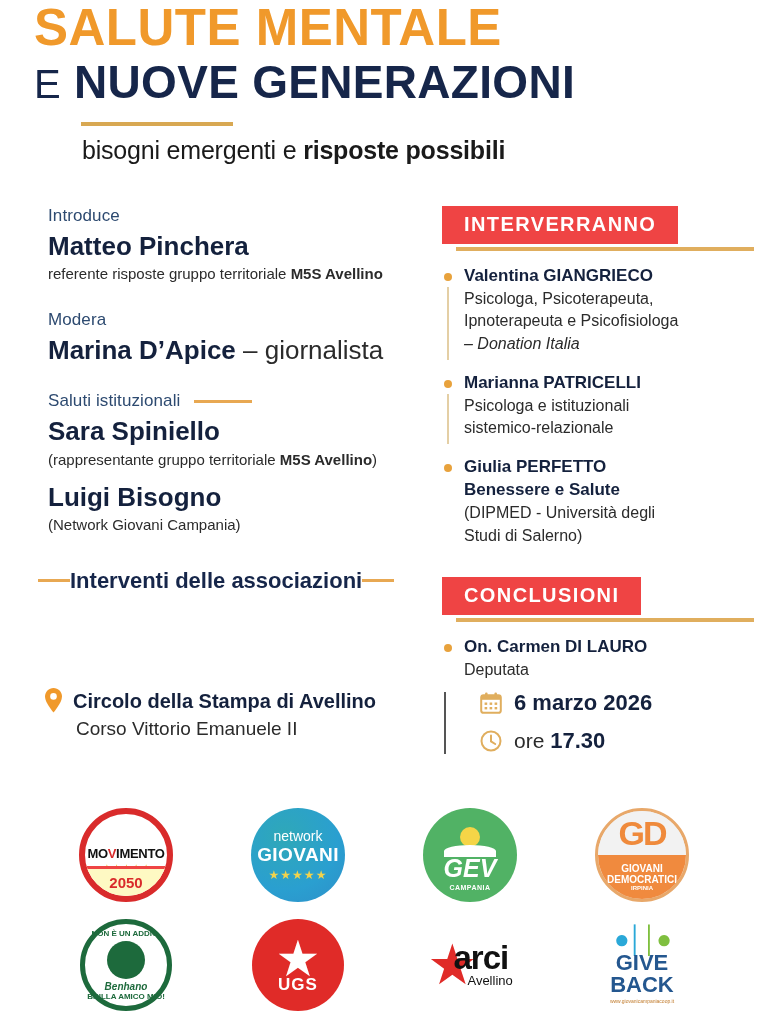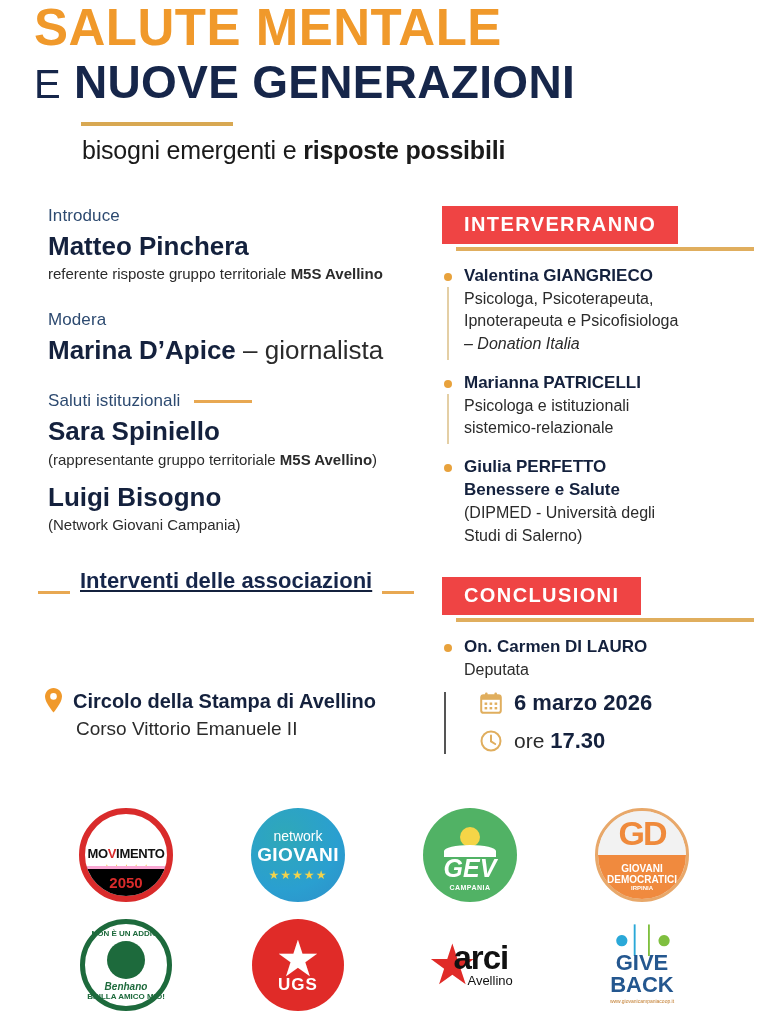--- a/index.html
+++ b/index.html
@@ -53,8 +53,8 @@
   .sub-person { margin-top: 10px; }
 
   .assoc-band {
-    display: flex; align-items: flex-end; gap: 10px;
-    margin-top: 32px; margin-left: -10px; text-decoration: underline;
+    display: flex; align-items: center; gap: 0;
+    margin-top: 32px; margin-left: -10px;
   }
   .assoc-band .dash { width: 32px; height: 3px; background: #e8a852; flex: none; }
   .assoc-band .txt { font-size: 22px; font-weight: bold; color: #16264a; white-space: nowrap; }

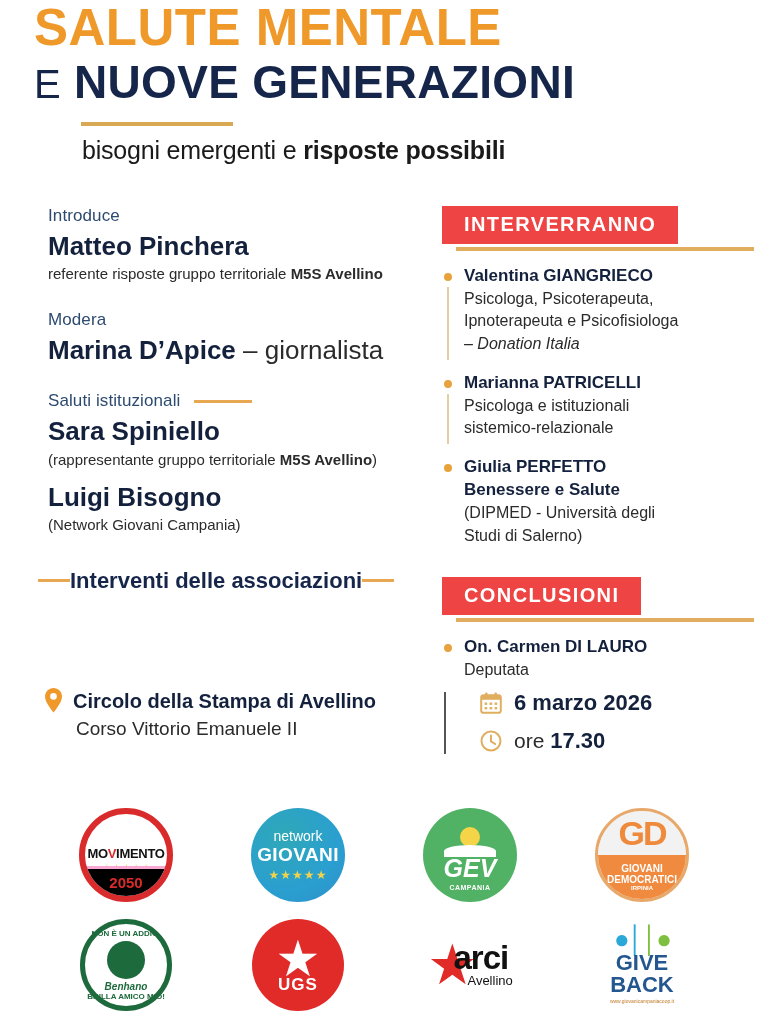--- a/index.html
+++ b/index.html
@@ -116,7 +116,7 @@
   .m2050 .top { font-size: 13px; font-weight: bold; color: #111; letter-spacing: -0.3px; margin-top: 10px; }
   .m2050 .stars { font-size: 12px; color: #f2c43c; letter-spacing: -1px; line-height: 1; margin: 2px 0 0; }
   .m2050 .band { position: absolute; bottom: 0; left: 0; right: 0; height: 30px;
-                 background: #000000; border-top: 3px solid #f9a8d4; display: flex;
+                 background: #fef9c3; border-top: 3px solid #ef4444; display: flex;
                  align-items: center; justify-content: center; }
   .m2050 .band span { color: #d92b2b; font-weight: bold; font-size: 15px; }
 

